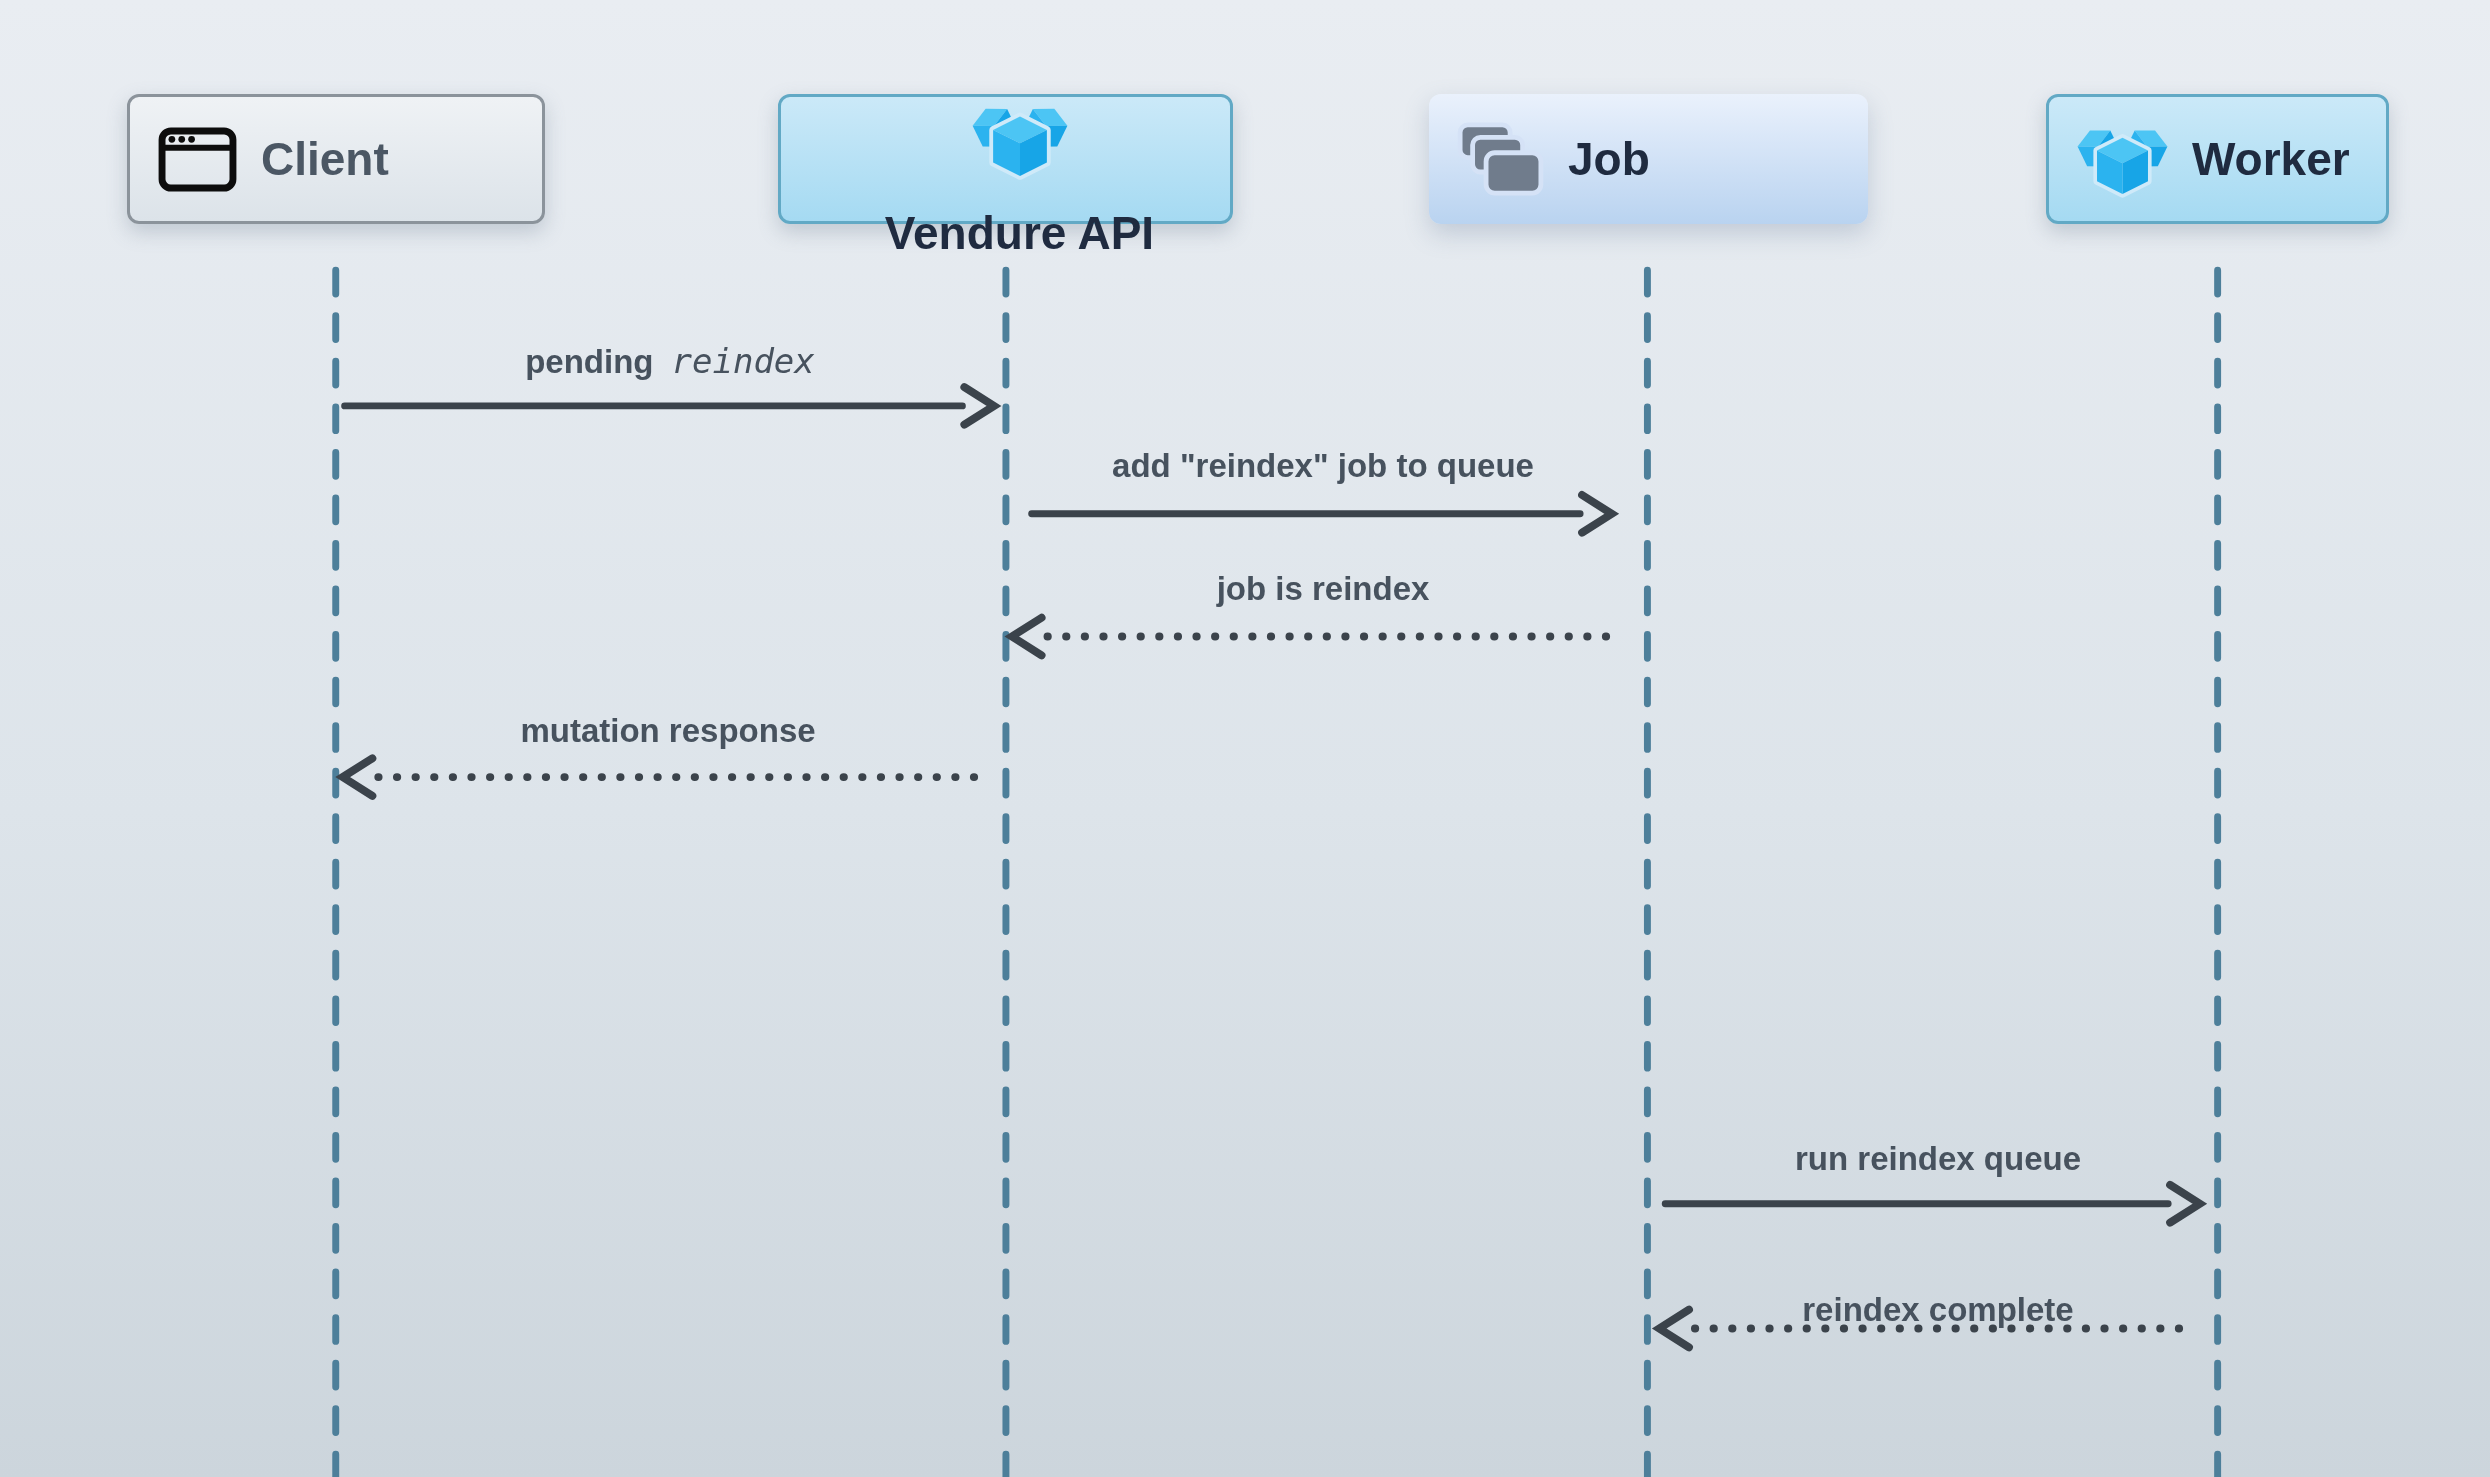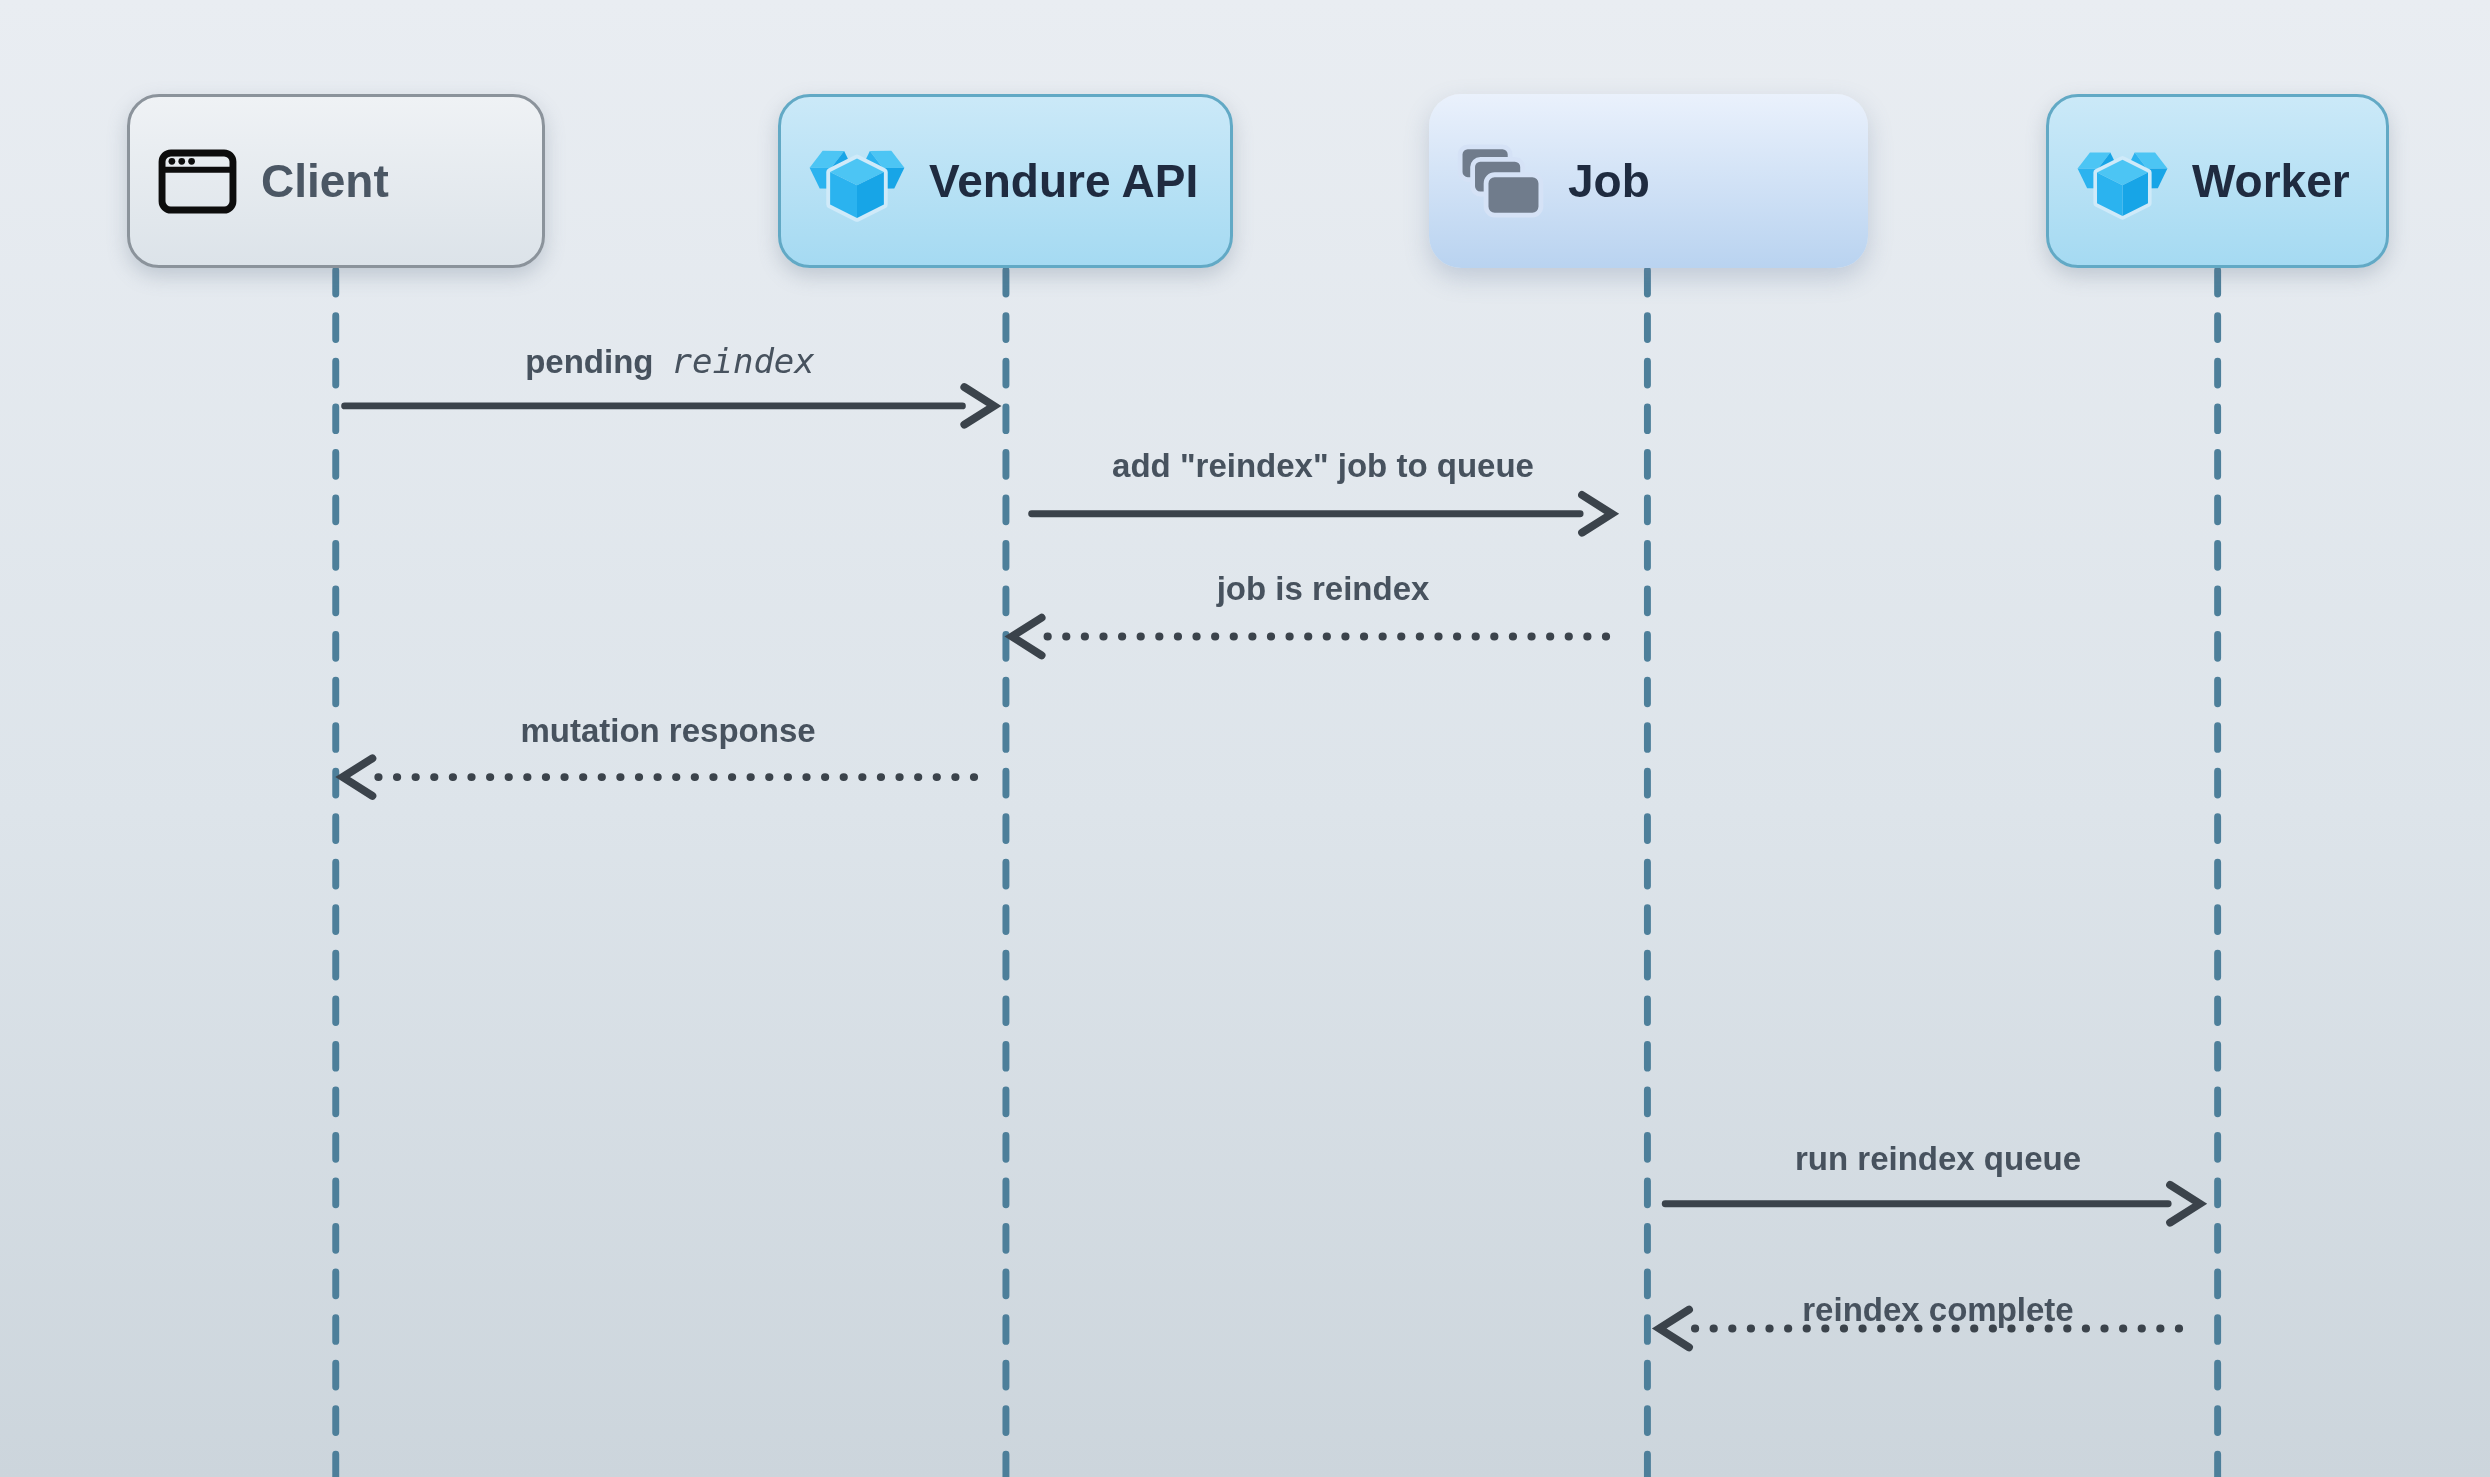--- a/index.html
+++ b/index.html
@@ -44,8 +44,8 @@
   }
 
   .actor{
-    position:absolute;top:94px;height:174px;
-    border-radius:32px;
+    position:absolute;top:94px;height:130px;
+    border-radius:12px;
     display:flex;align-items:center;
     padding-left:28px;gap:24px;
     box-sizing:border-box;

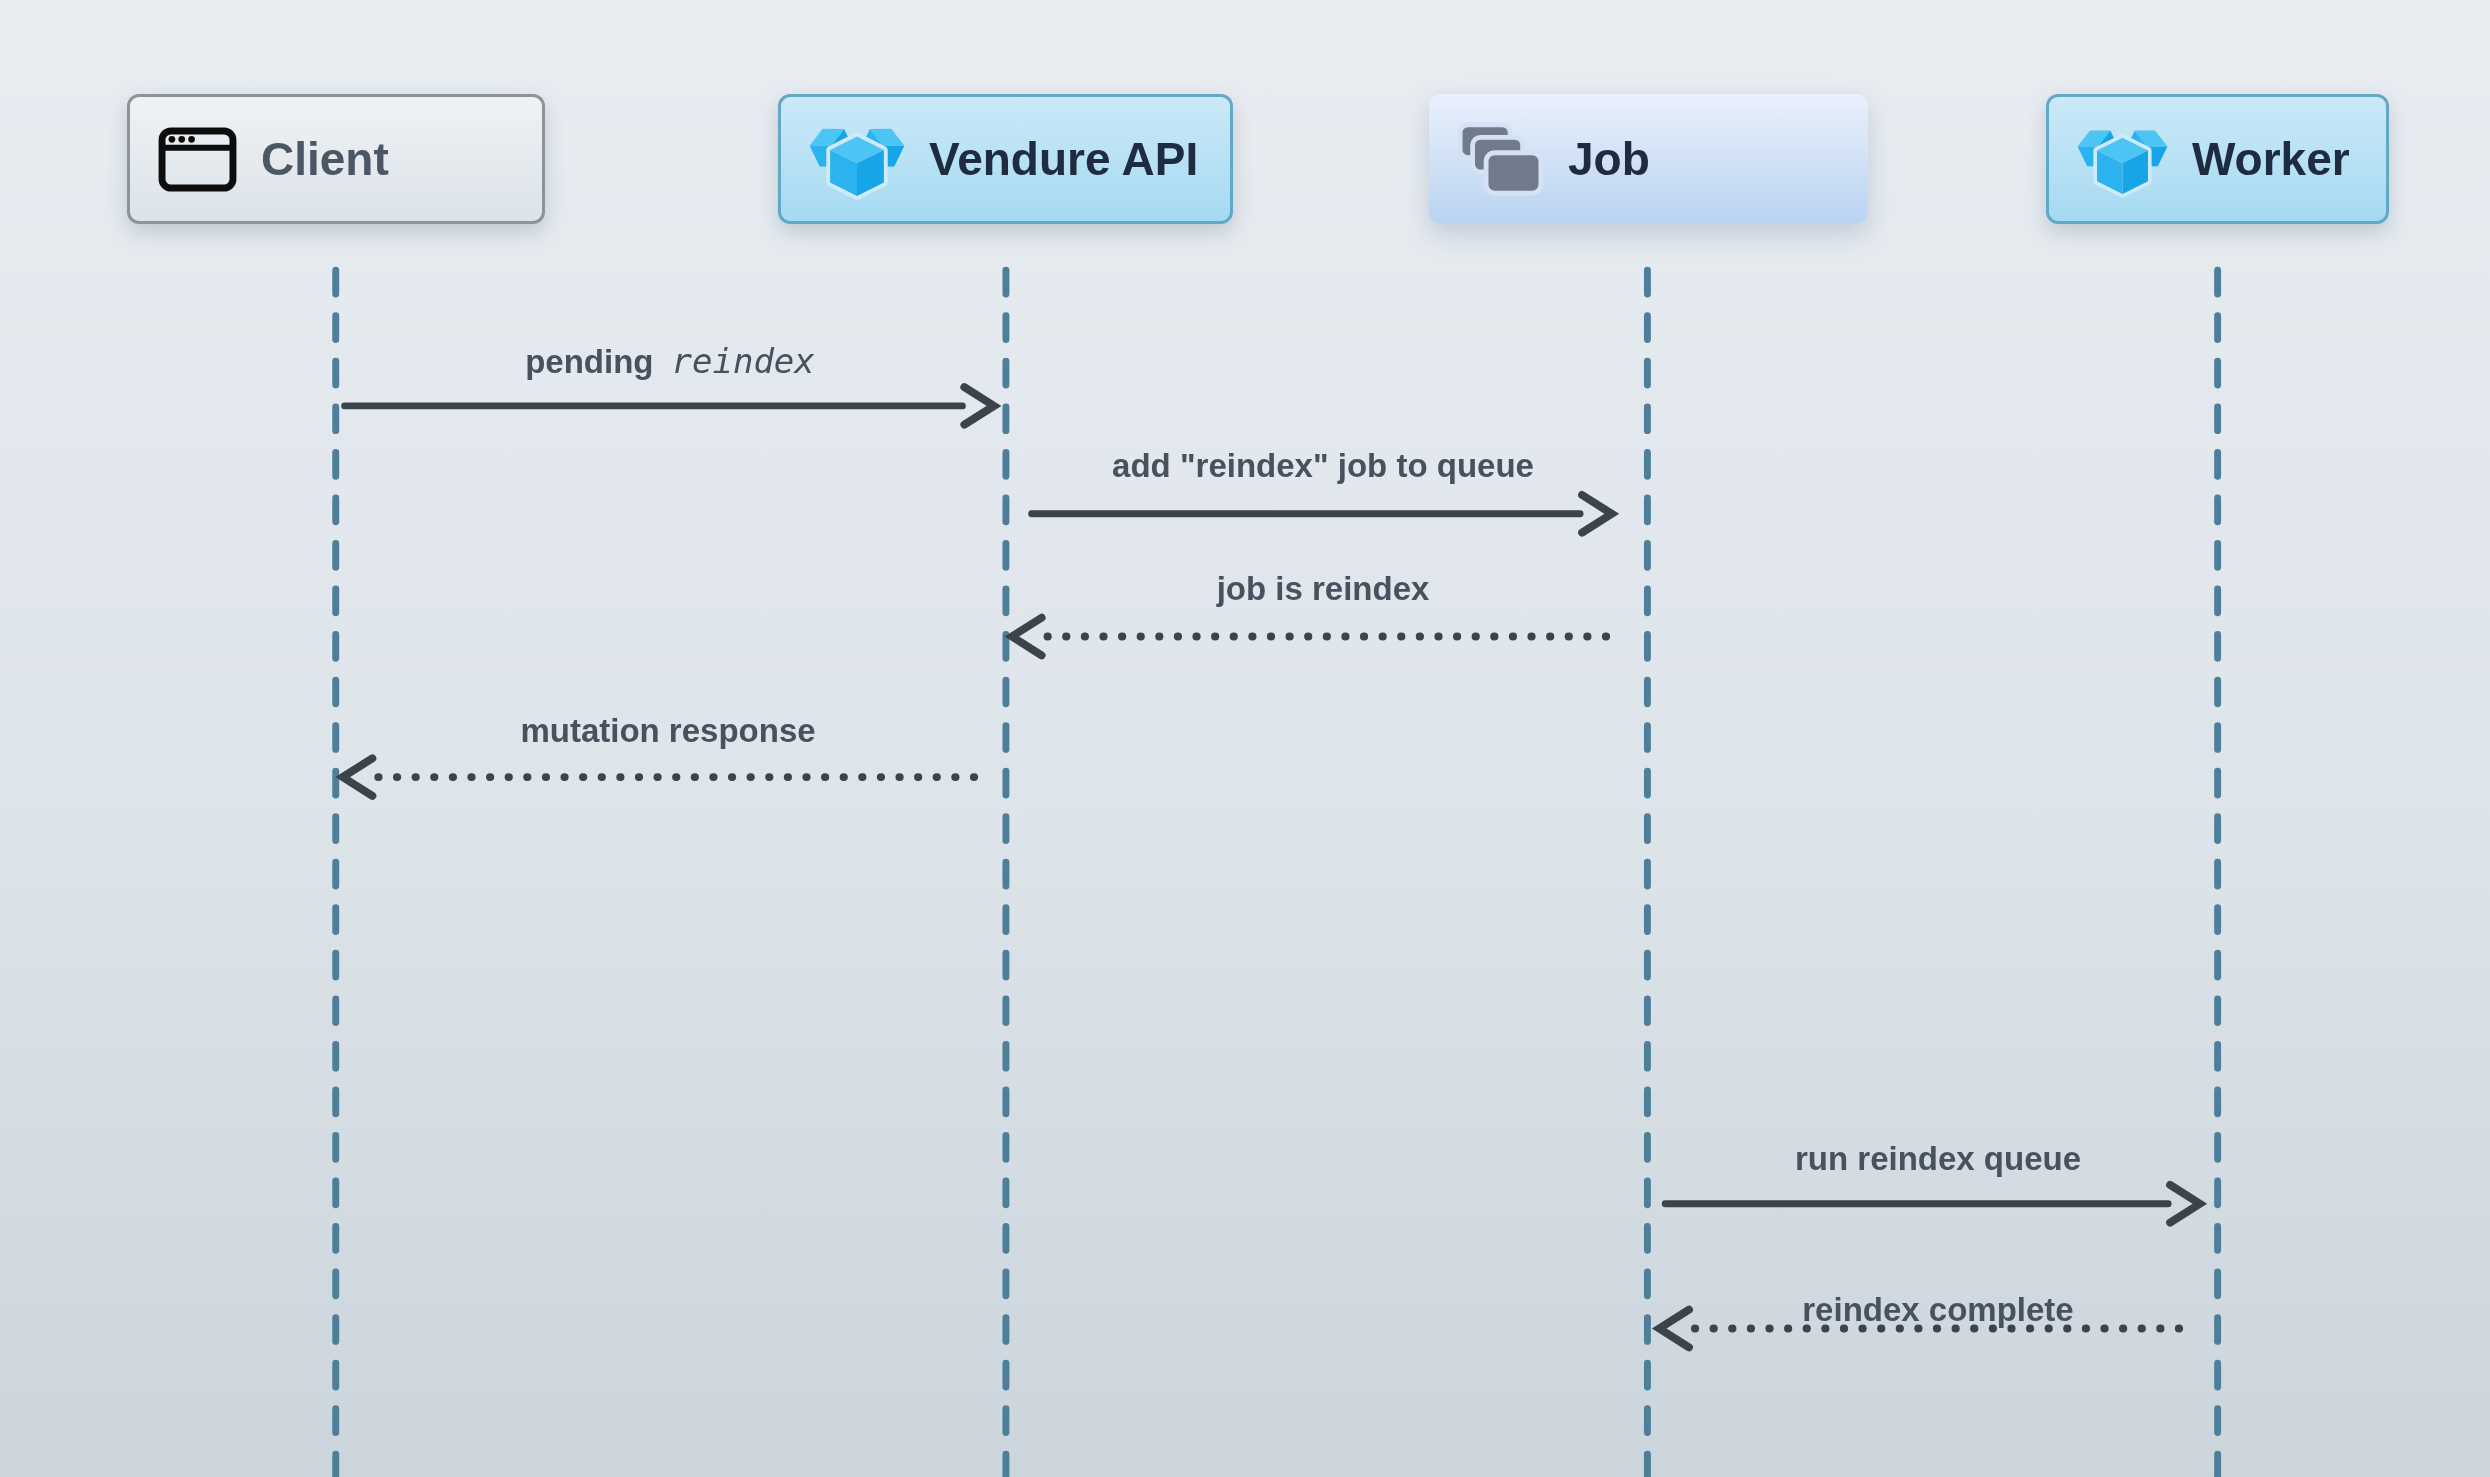--- a/index.html
+++ b/index.html
@@ -60,6 +60,7 @@
     left:778px;width:455px;
     background:linear-gradient(180deg,var(--vendure-bg-top,#cbe9f8),var(--vendure-bg-bottom,#a5daf2));
     border:3px solid var(--vendure-border,#62a9c5);
+    flex-direction:column;
   }
   .actor-job{
     left:1429px;width:439px;

